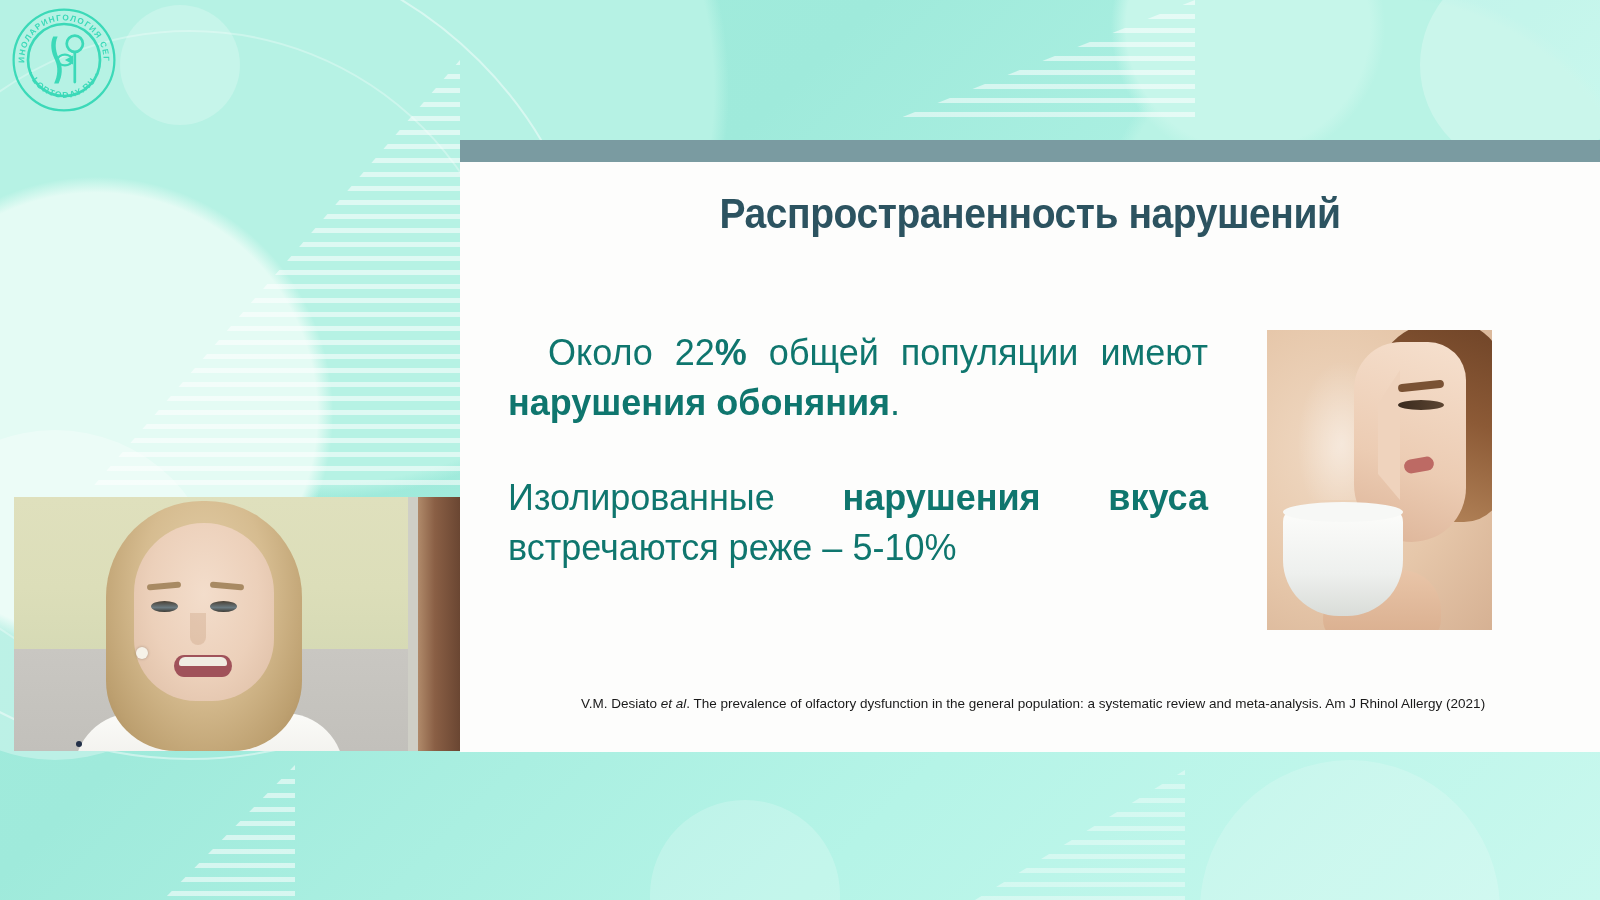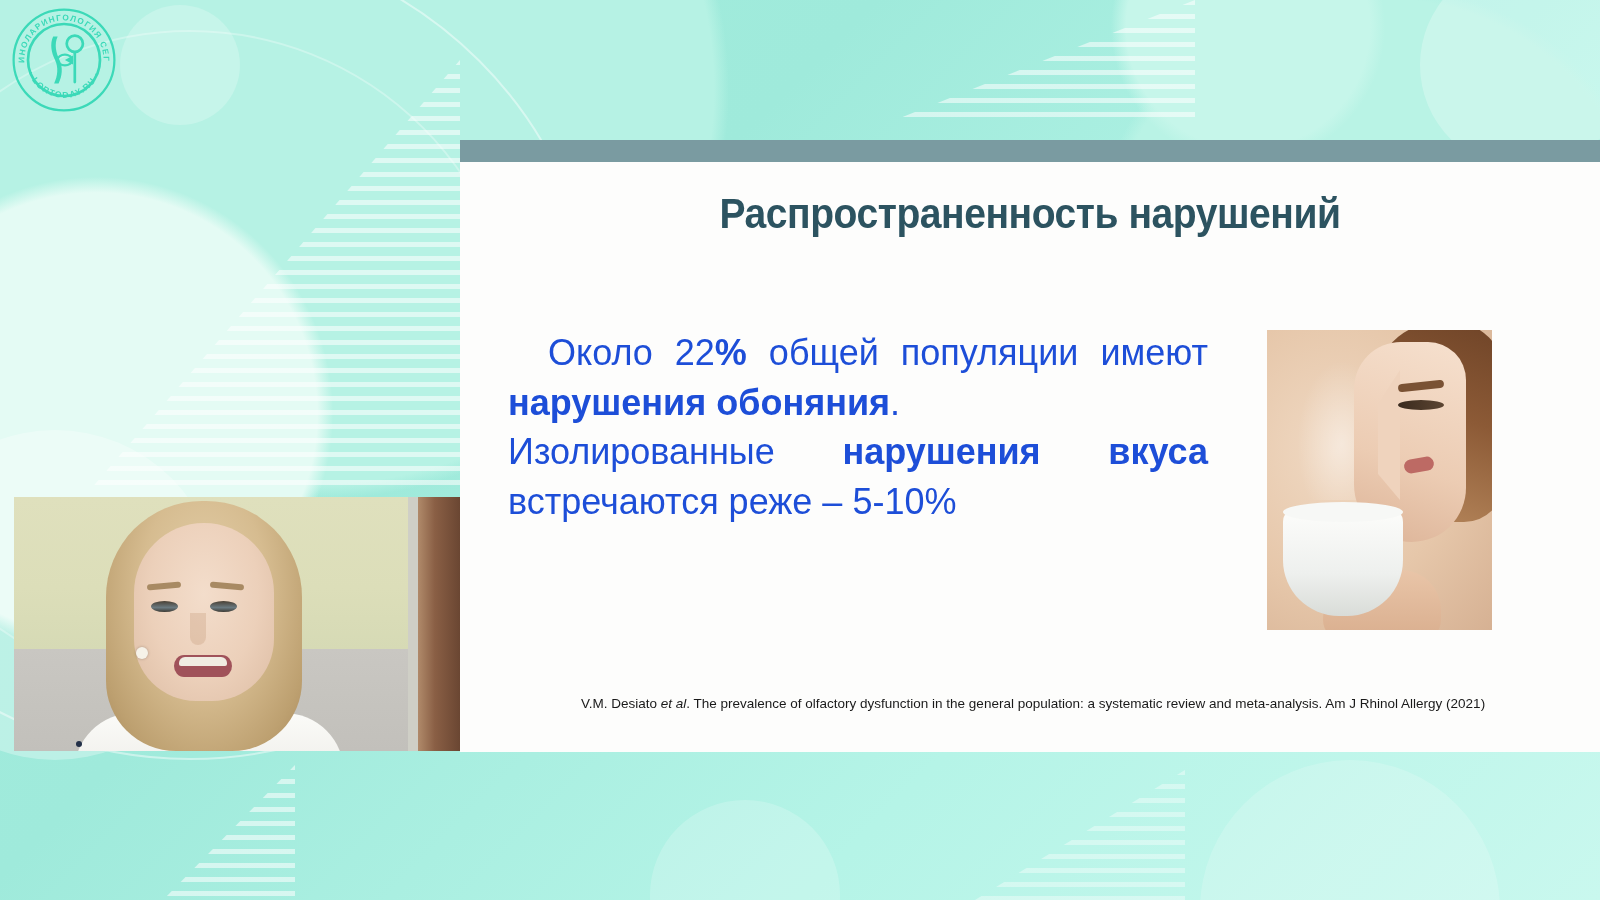--- a/index.html
+++ b/index.html
@@ -163,7 +163,7 @@
   .body-text {
     position:absolute; left:48px; top:188px;
     width:700px;
-    color:#1d4ed8;
+    color:#0f766e;
     font-size:36px;
     line-height:1.38;
   }

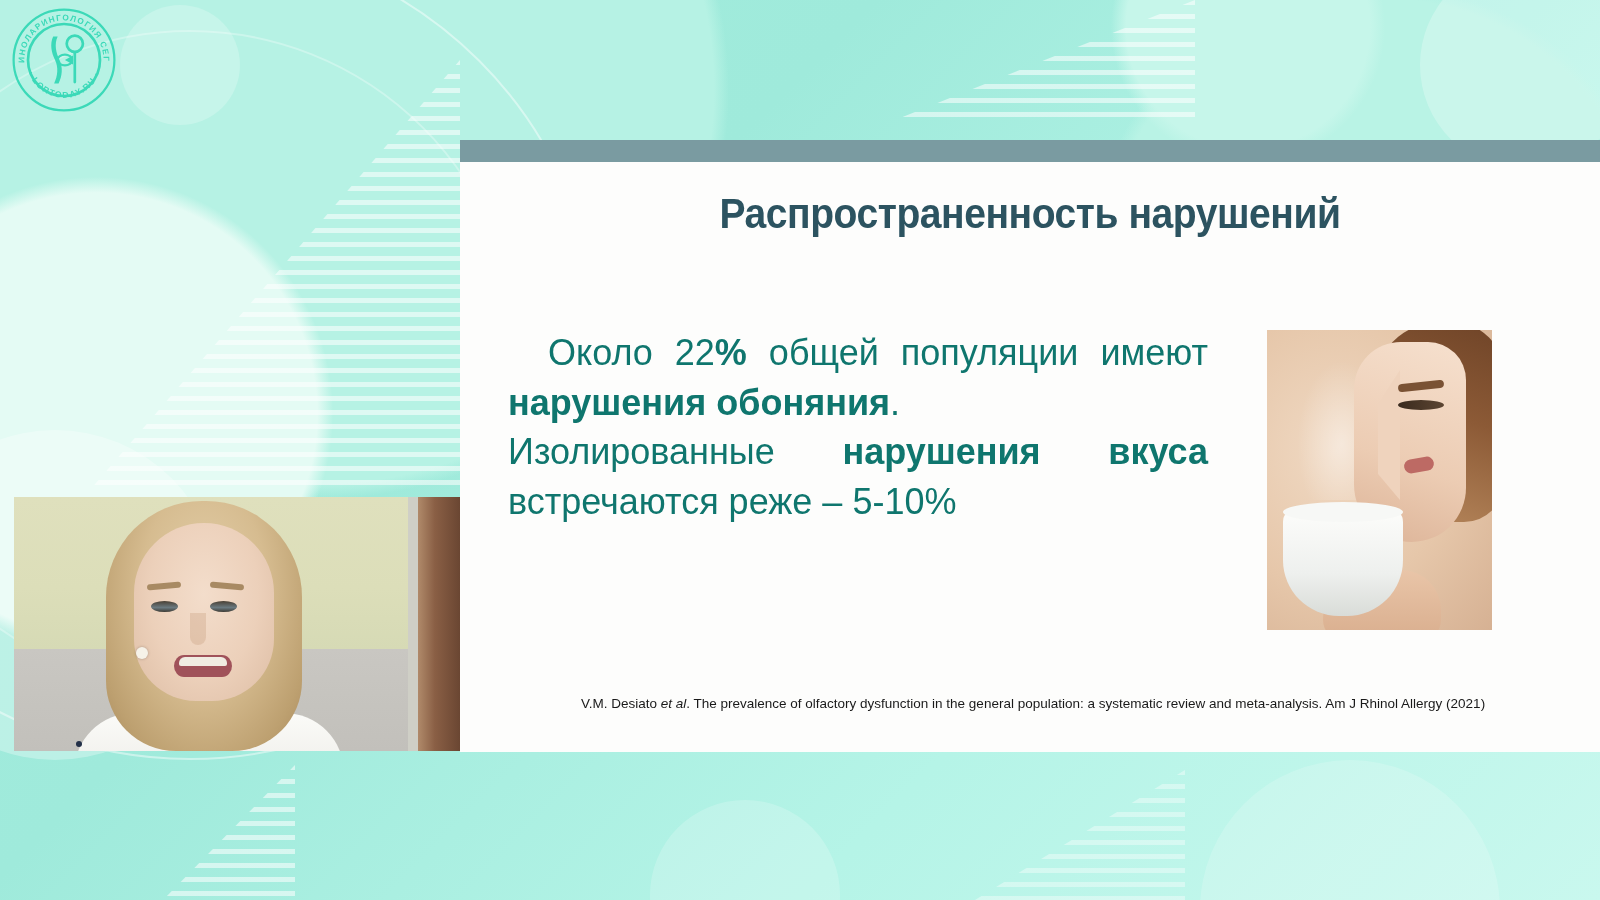--- a/index.html
+++ b/index.html
@@ -169,7 +169,7 @@
   }
   .para { text-align:justify; }
   .para.p1 { text-indent:40px; }
-  .para.p2 { }
+  .para.p2 { margin-top:46px; }
   .para b { font-weight:bold; }
   .nowrapline { white-space:nowrap; }
 

